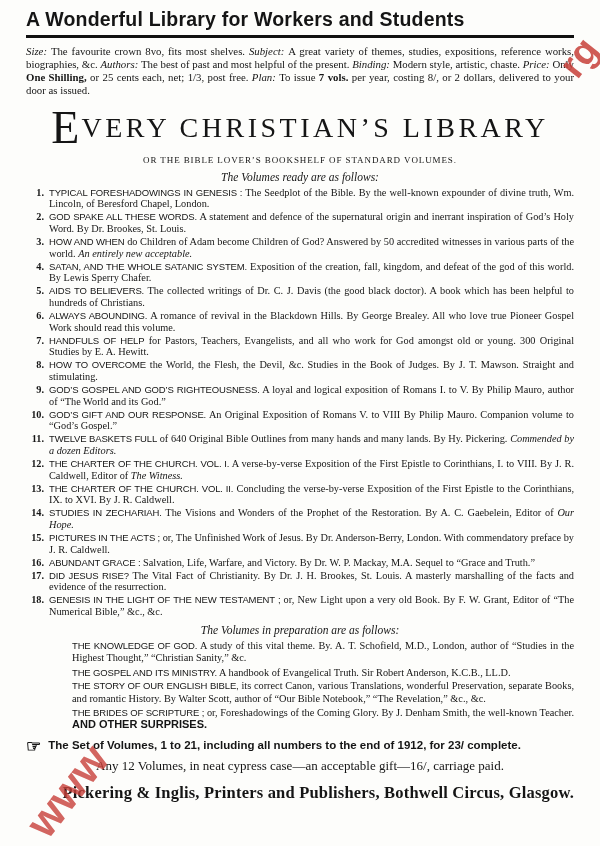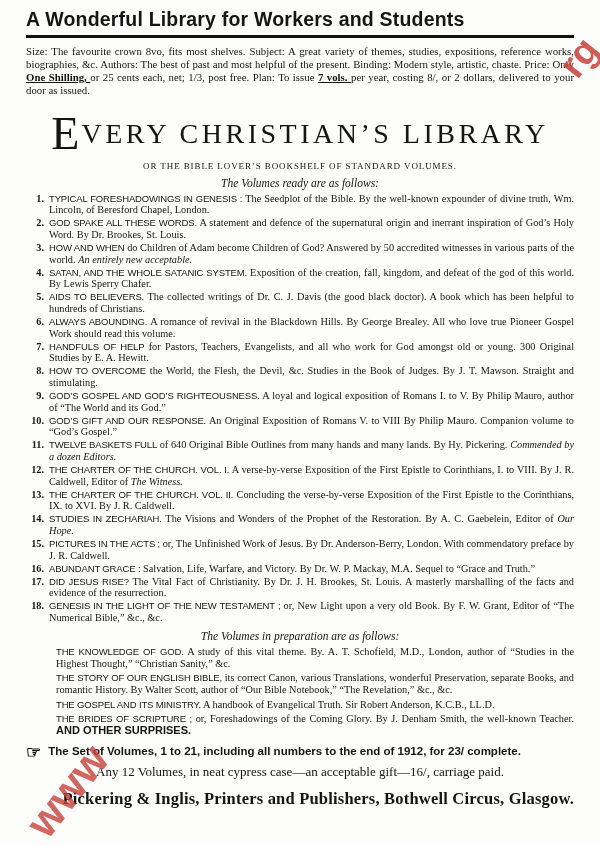--- a/index.html
+++ b/index.html
@@ -15,7 +15,7 @@
   }
   .header-rule{height:3px;background:#111;margin:4px 0 7px 0;}
   .intro{font-size:10.8px;line-height:1.2;text-align:justify;}
-  .run-i{}
+  .run-i{font-style:italic;}
   .run-b{font-weight:bold;text-decoration:underline;}
   .run-p{}
   .lib-title{text-align:center;margin-top:14px;white-space:nowrap;line-height:1;}

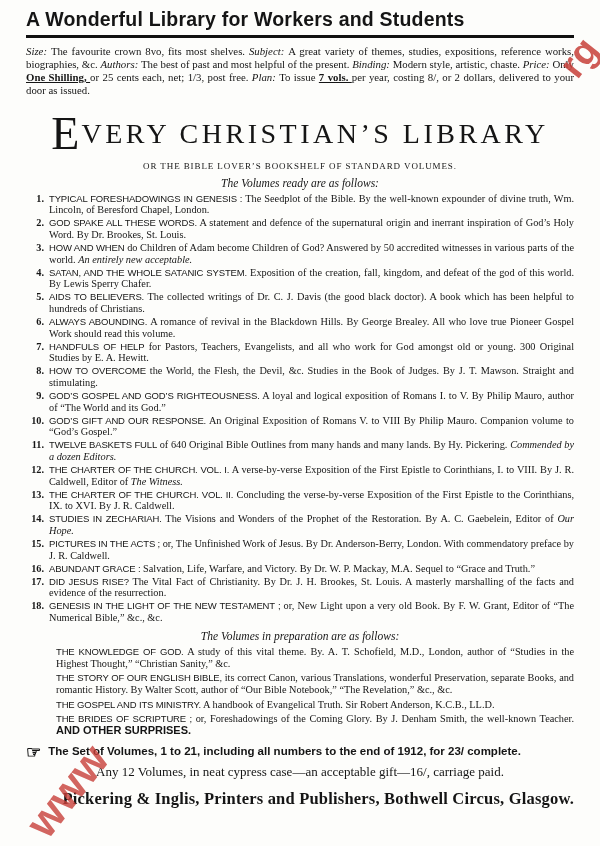--- a/index.html
+++ b/index.html
@@ -16,7 +16,7 @@
   .header-rule{height:3px;background:#111;margin:4px 0 7px 0;}
   .intro{font-size:10.8px;line-height:1.2;text-align:justify;}
   .run-i{font-style:italic;}
-  .run-b{font-weight:bold;text-decoration:underline;}
+  .run-b{font-weight:bold;}
   .run-p{}
   .lib-title{text-align:center;margin-top:14px;white-space:nowrap;line-height:1;}
   .lib-initial{font-size:46px;vertical-align:-6px;letter-spacing:2px;}

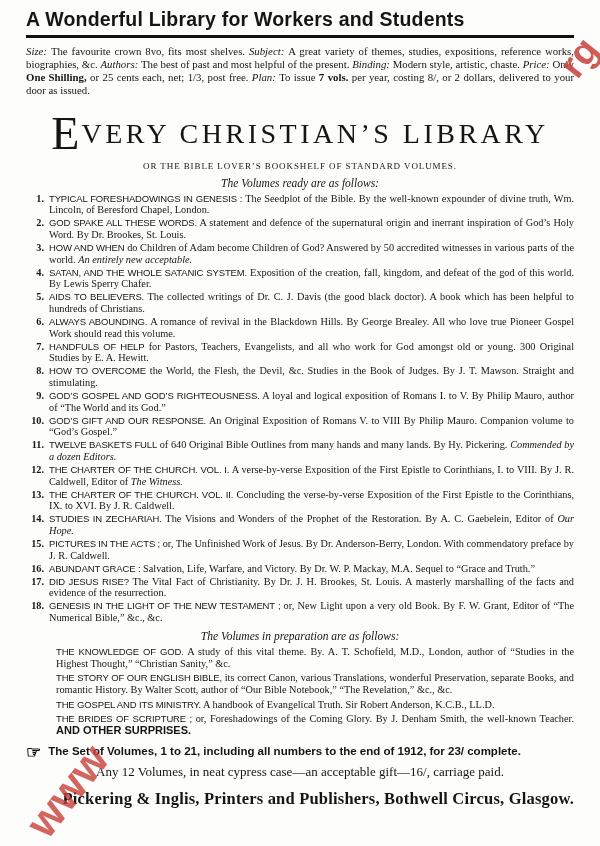--- a/index.html
+++ b/index.html
@@ -18,7 +18,7 @@
   .run-i{font-style:italic;}
   .run-b{font-weight:bold;}
   .run-p{}
-  .lib-title{text-align:center;margin-top:14px;white-space:nowrap;line-height:1;}
+  .lib-title{text-align:center;margin-top:8px;white-space:nowrap;line-height:1;}
   .lib-initial{font-size:46px;vertical-align:-6px;letter-spacing:2px;}
   .lib-rest{font-size:28px;letter-spacing:3.5px;}
   .lib-sub{

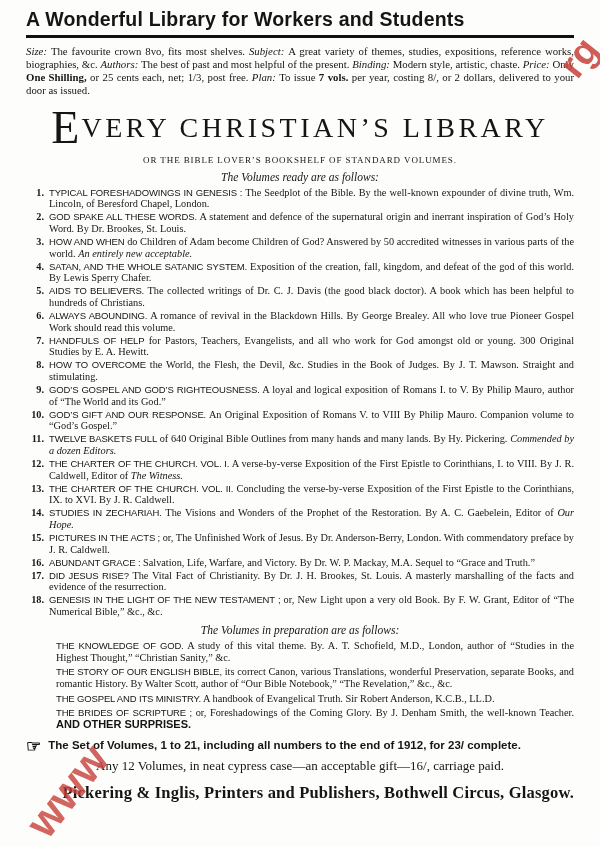--- a/index.html
+++ b/index.html
@@ -40,7 +40,7 @@
   }
   .vol-tail{font-style:italic;}
   .prep{
-    margin-left:30px;font-size:10.3px;line-height:1.12;
+    margin-left:46px;font-size:10.3px;line-height:1.12;
     text-align:justify;margin-bottom:2px;
   }
   .prep-tail{

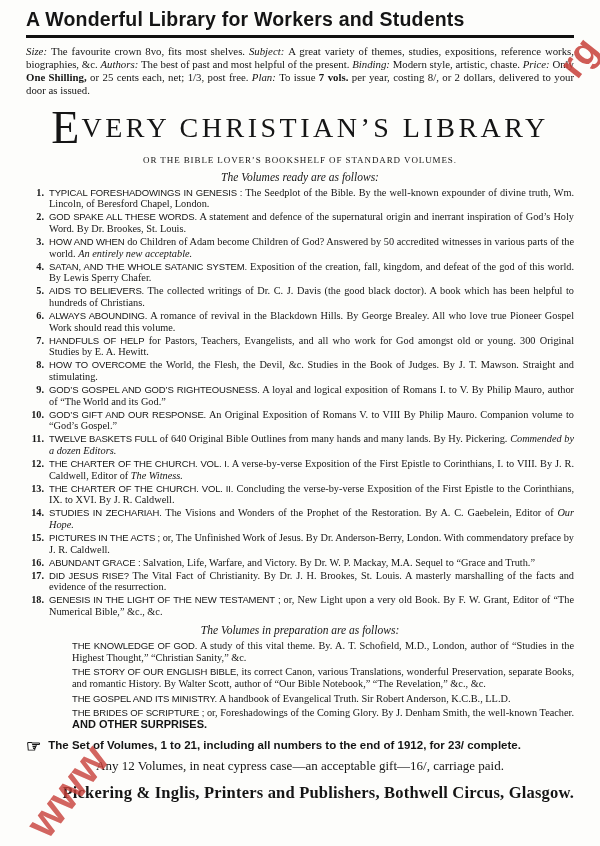--- a/index.html
+++ b/index.html
@@ -155,8 +155,8 @@
   <div class="section-heading">The Volumes in preparation are as follows:</div>
 
   <div class="prep"><b class="vol-title">THE KNOWLEDGE OF GOD.</b> <span>A study of this vital theme. By. A. T. Schofield, M.D., London, author of “Studies in the Highest Thought,” “Christian Sanity,” &amp;c.</span> <span class="prep-tail"></span></div>
+  <div class="prep"><b class="vol-title">THE GOSPEL AND ITS MINISTRY.</b> <span>A handbook of Evangelical Truth. Sir Robert Anderson, K.C.B., LL.D.</span> <span class="prep-tail"></span></div>
   <div class="prep"><b class="vol-title">THE STORY OF OUR ENGLISH BIBLE,</b> <span>its correct Canon, various Translations, wonderful Preservation, separate Books, and romantic History. By Walter Scott, author of “Our Bible Notebook,” “The Revelation,” &amp;c., &amp;c.</span> <span class="prep-tail"></span></div>
-  <div class="prep"><b class="vol-title">THE GOSPEL AND ITS MINISTRY.</b> <span>A handbook of Evangelical Truth. Sir Robert Anderson, K.C.B., LL.D.</span> <span class="prep-tail"></span></div>
   <div class="prep"><b class="vol-title">THE BRIDES OF SCRIPTURE ;</b> <span>or, Foreshadowings of the Coming Glory. By J. Denham Smith, the well-known Teacher.</span> <span class="prep-tail">AND OTHER SURPRISES.</span></div>
 
   <div class="offer">

